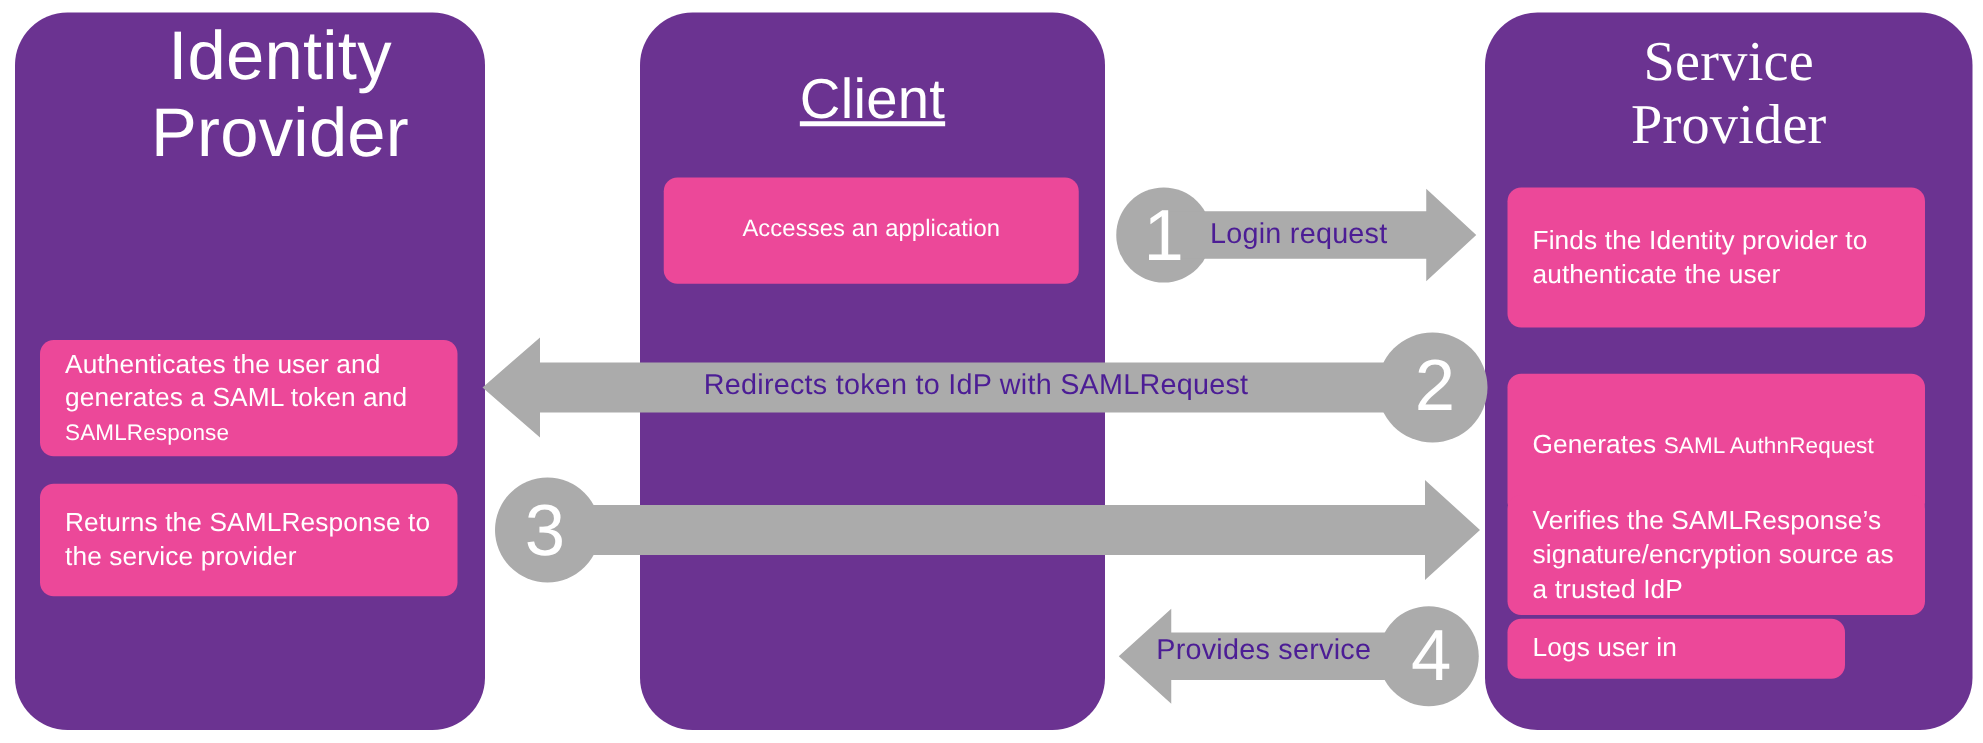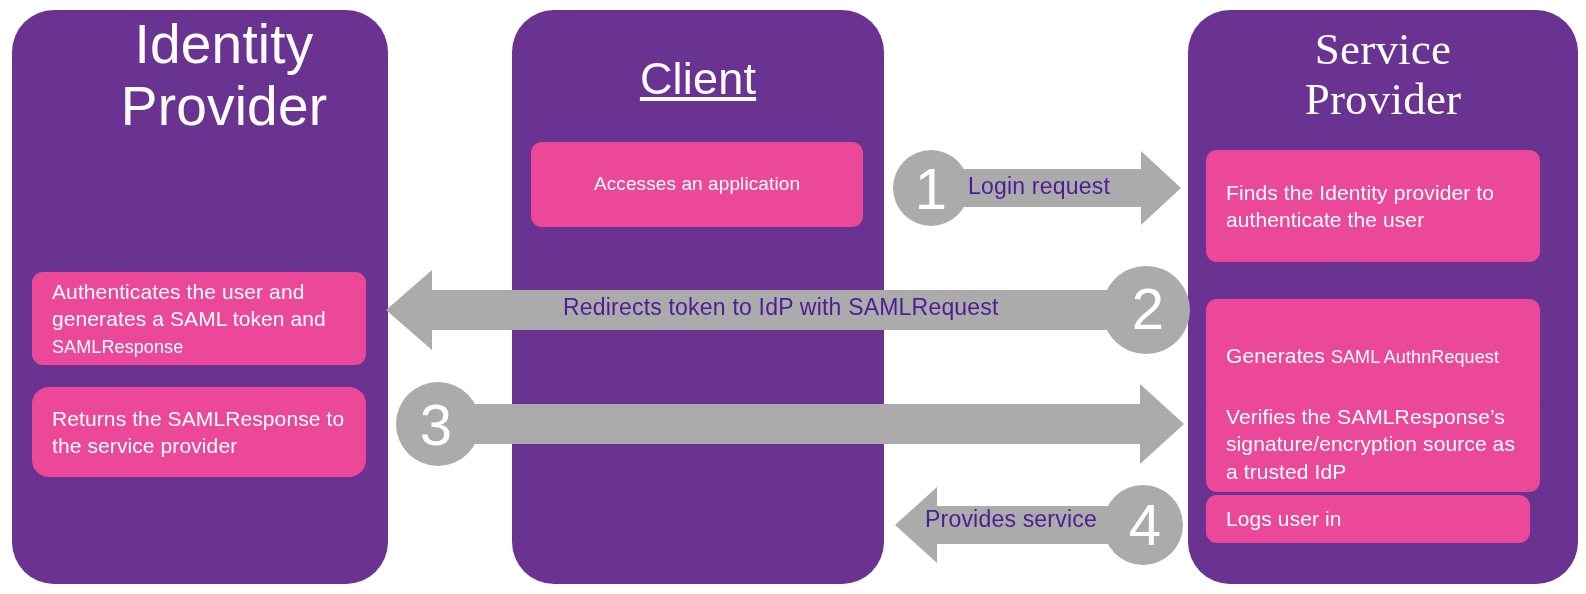--- a/index.html
+++ b/index.html
@@ -63,7 +63,7 @@
 
   
   #note-idp-1 { left: 32px; top: 272px; width: 334px; height: 93px; }
-  #note-idp-2 { left: 32px; top: 387px; width: 334px; height: 90px; border-radius: 17px; }
+  #note-idp-2 { left: 32px; top: 387px; width: 334px; height: 90px; }
 
   
   #note-client-1 {

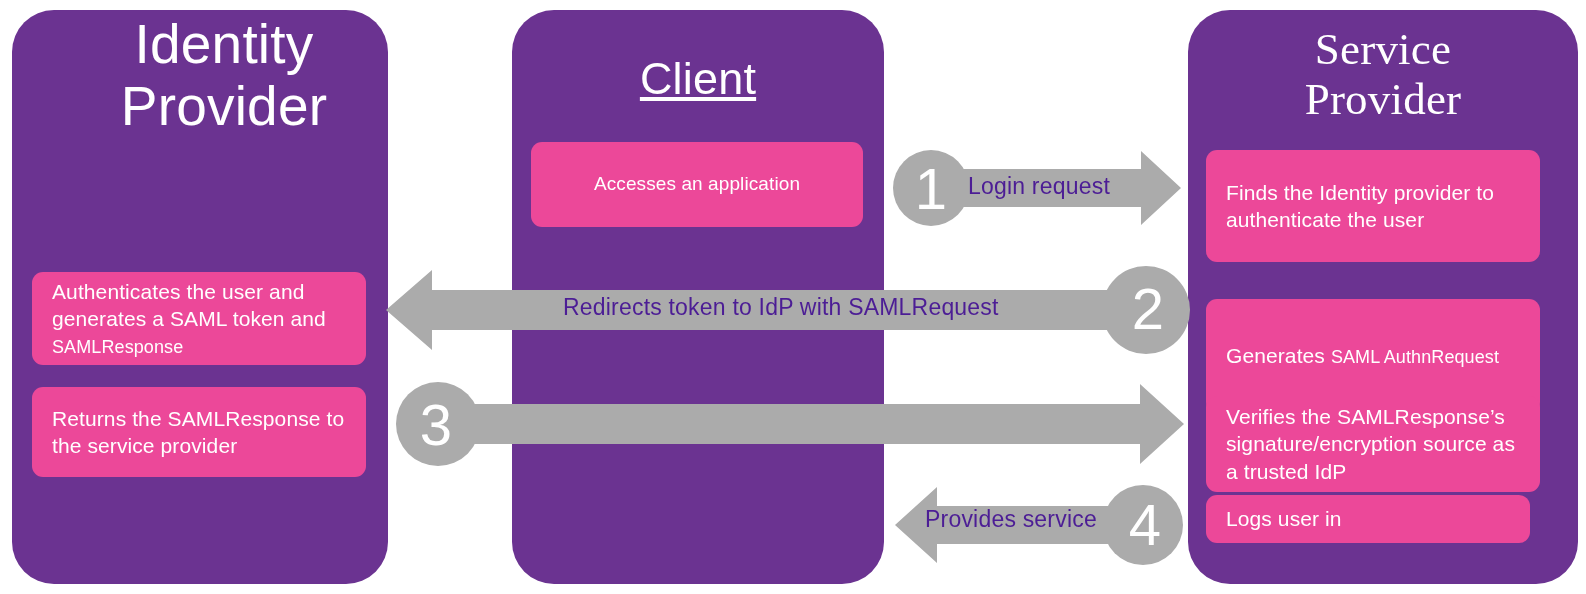--- a/index.html
+++ b/index.html
@@ -75,7 +75,7 @@
   #note-sp-1 { left: 1206px; top: 150px; width: 334px; height: 112px; }
   #note-sp-2 { left: 1206px; top: 258px; width: 334px; height: 114px; margin-top: 41px; }
   #note-sp-3 { left: 1206px; top: 372px; width: 334px; height: 96px; margin-top: 24px; }
-  #note-sp-4 { left: 1206px; top: 495px; width: 324px; height: 48px; }
+  #note-sp-4 { left: 1206px; top: 495px; width: 270px; height: 48px; }
 
   
   .flow { position: absolute; }

